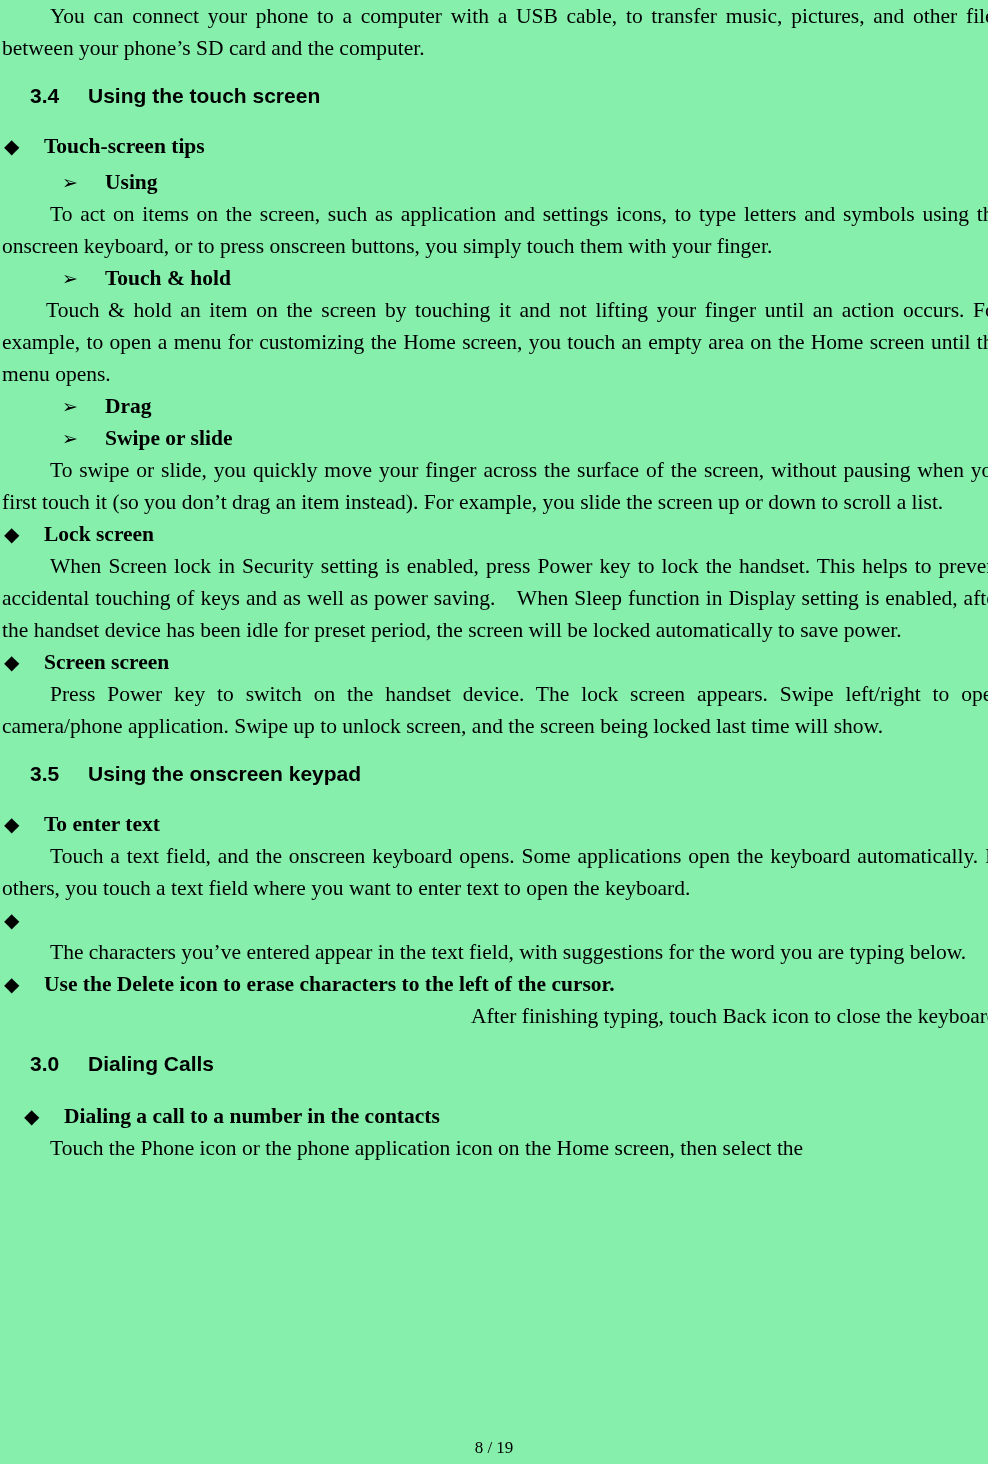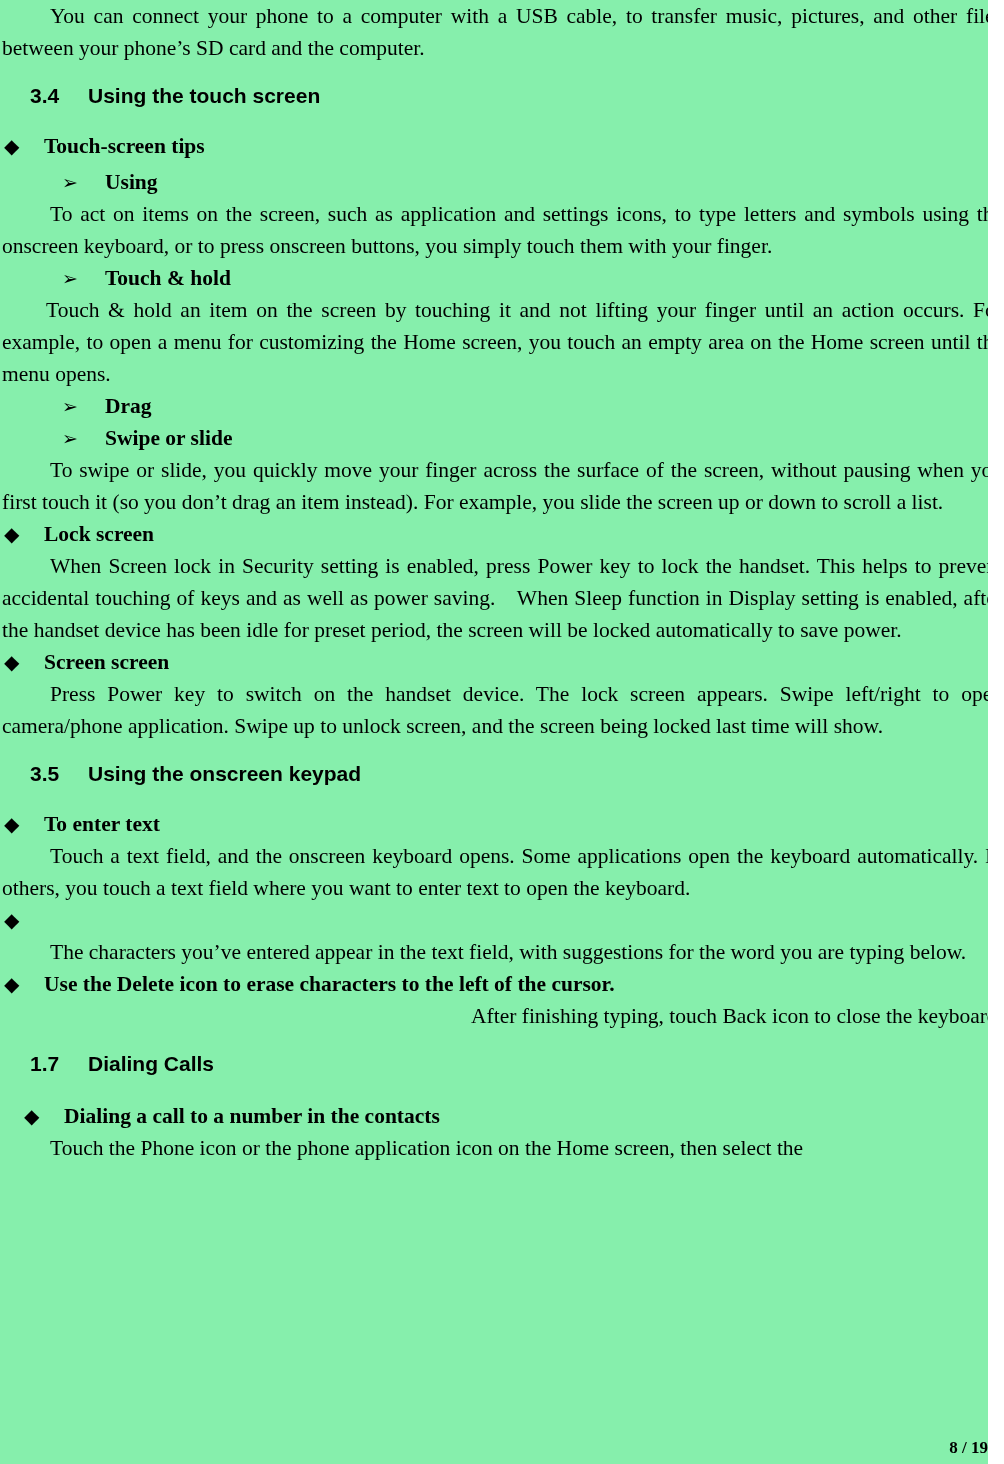--- a/index.html
+++ b/index.html
@@ -218,7 +218,7 @@
 
     <div class="sp8"></div>
 
-    <h2 class="h-section"><span class="num">1.7</span><span>Dialing Calls</span></h2>
+    <h2 class="h-section"><span class="num">3.0</span><span>Dialing Calls</span></h2>
 
     <div class="sp12"></div>
 

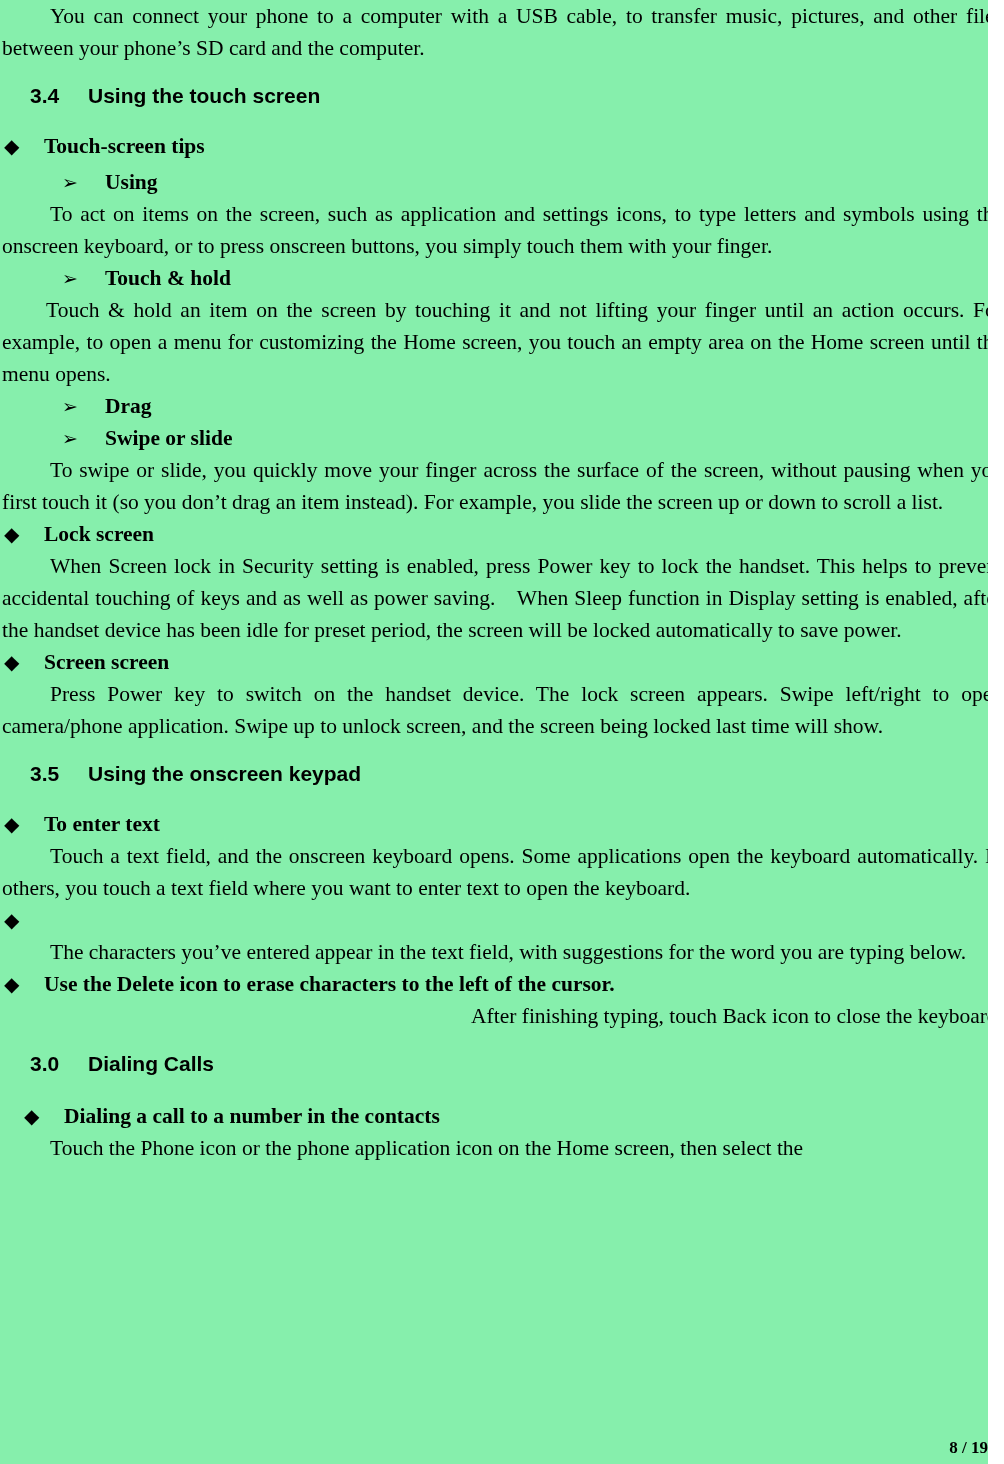--- a/index.html
+++ b/index.html
@@ -120,9 +120,9 @@
     left: 0;
     right: 0;
     bottom: 6px;
-    text-align: right;
-    font-family: "Liberation Serif", "DejaVu Serif", serif;
-    font-weight: bold;
+    text-align: center;
+    font-family: "Liberation Serif", "DejaVu Serif", serif;
+    font-weight: normal;
     font-size: 17px;
     line-height: 20px;
   }

